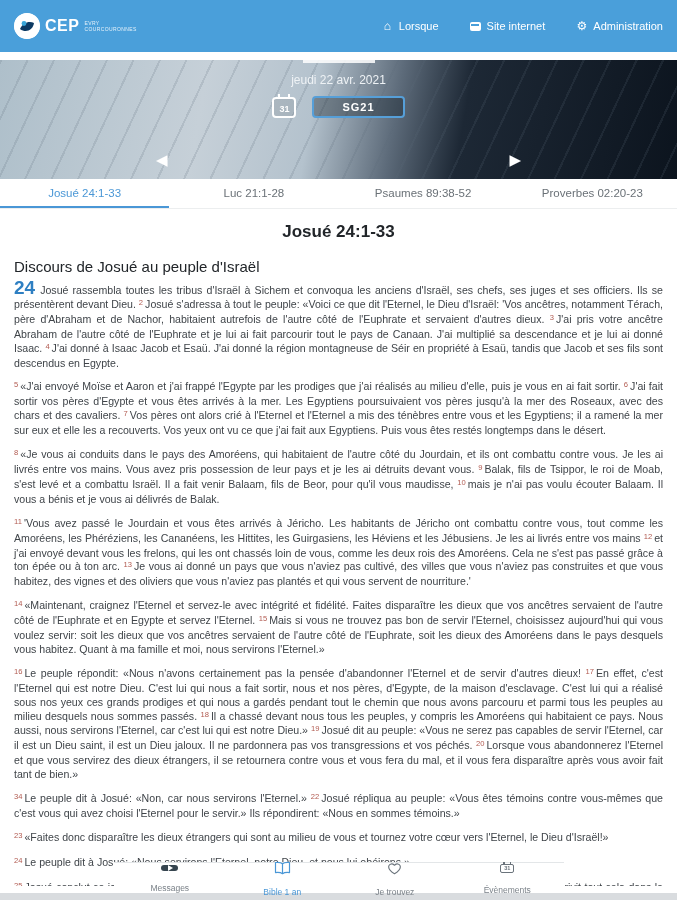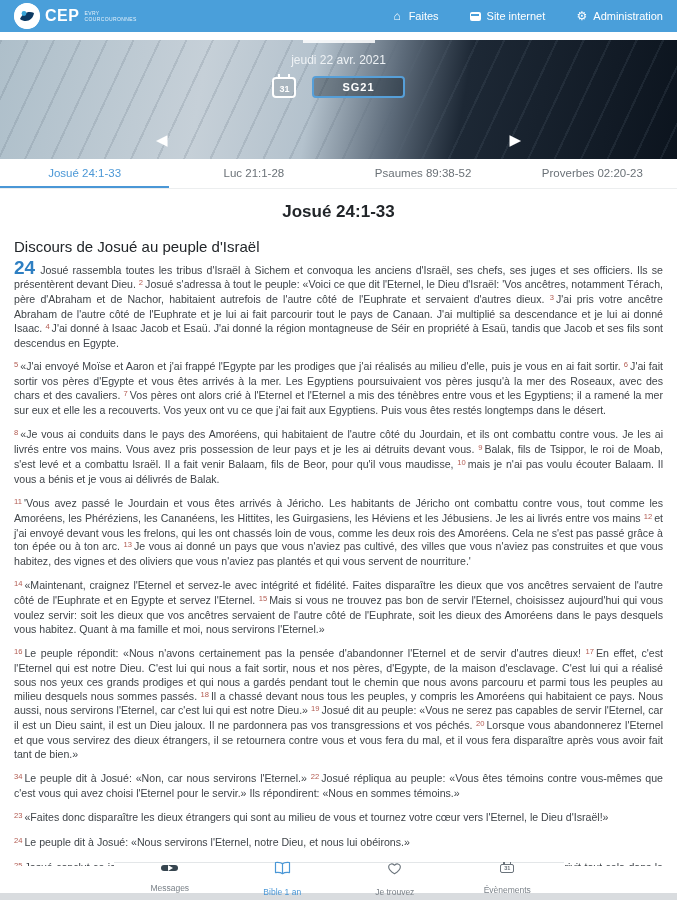--- a/index.html
+++ b/index.html
@@ -8,7 +8,7 @@
   .app { position:relative; width:677px; height:900px; background:#fff; overflow:hidden; }
 
   
-  .topbar { height:32px; background:#4a9fda; display:flex; align-items:center;
+  .topbar { height:52px; background:#4a9fda; display:flex; align-items:center;
     justify-content:space-between; padding:0 14px; }
   .logo { display:flex; align-items:center; gap:5px; cursor:pointer; }
   .logo-circle { width:26px; height:26px; border-radius:50%; background:#fff;

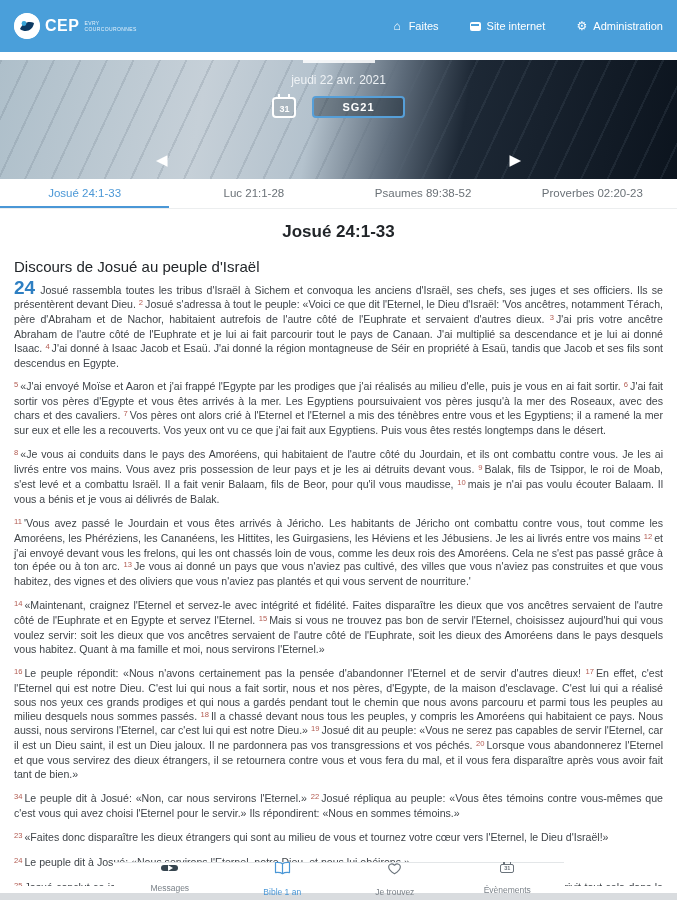--- a/index.html
+++ b/index.html
@@ -105,7 +105,7 @@
     <nav class="topnav">
       <a>
         <span class="ticon">⌂</span>
-        <span>Faites</span>
+        <span>Lorsque</span>
       </a>
       <a>
         <span class="ticon">

